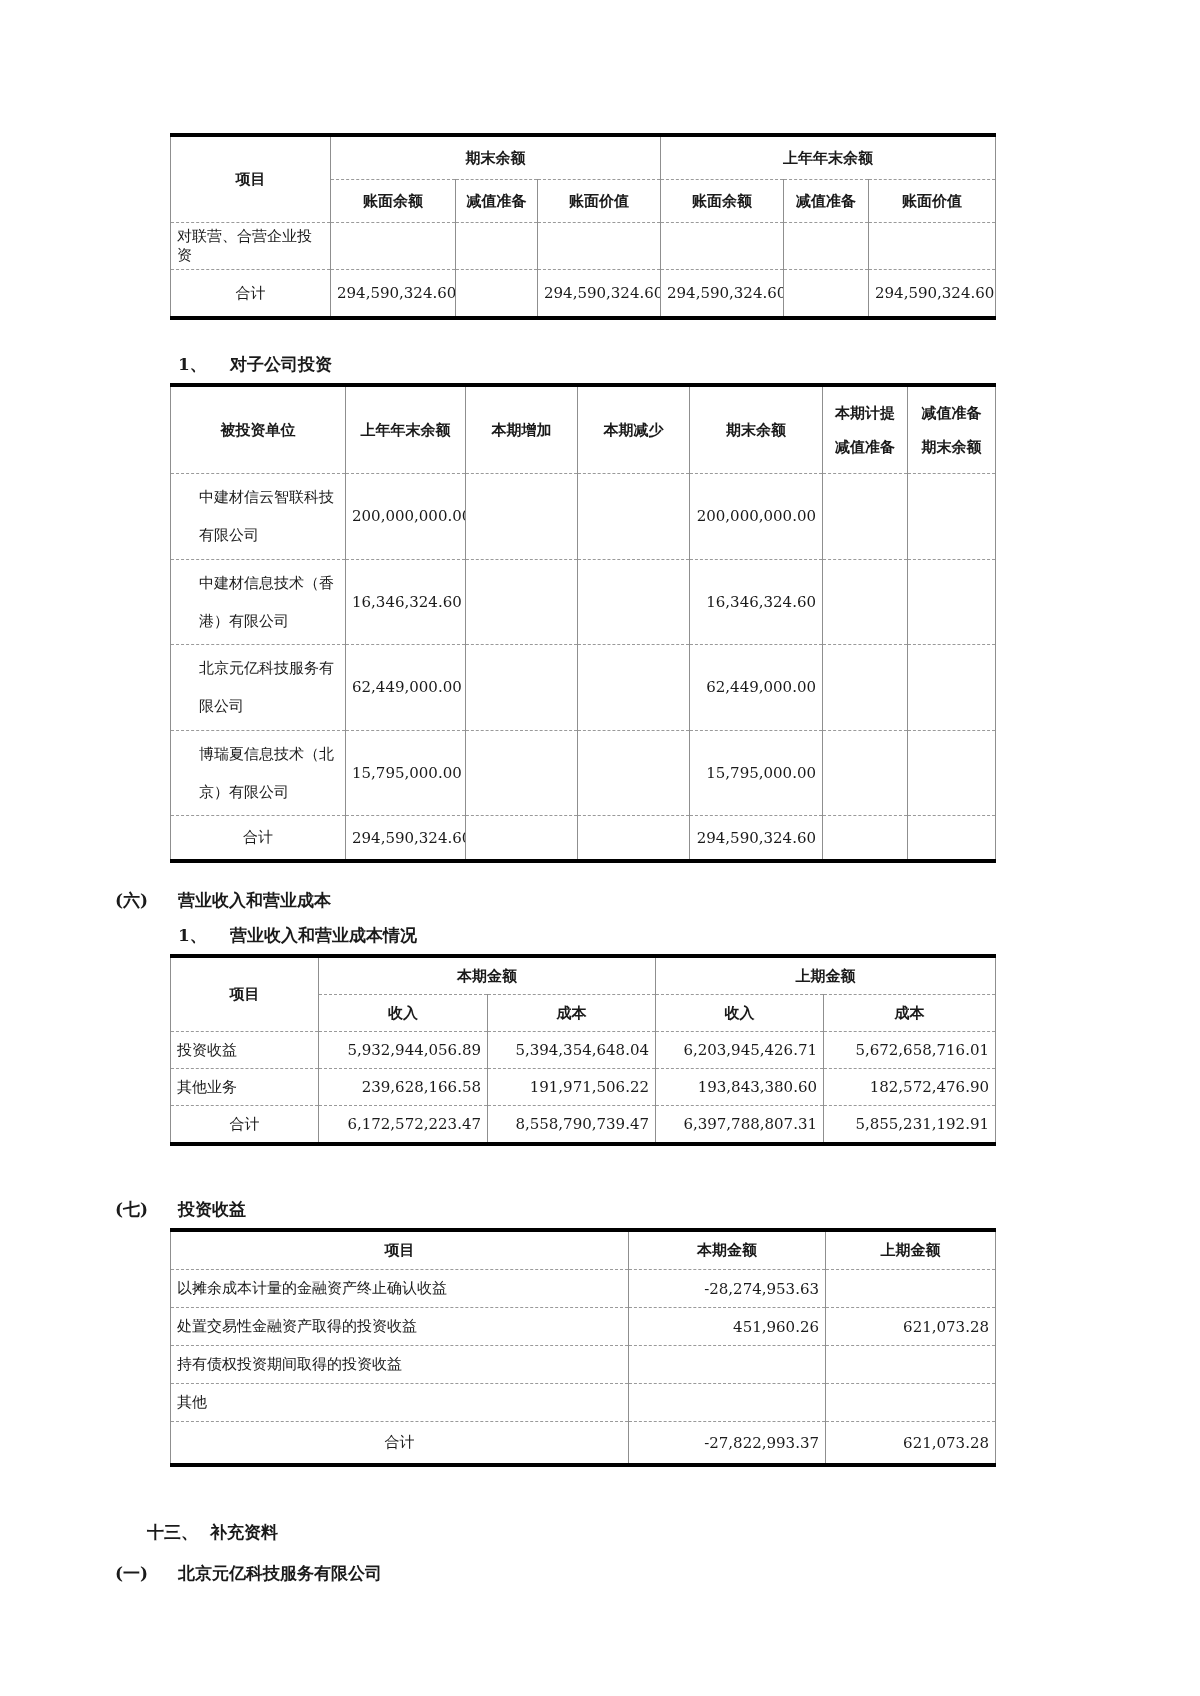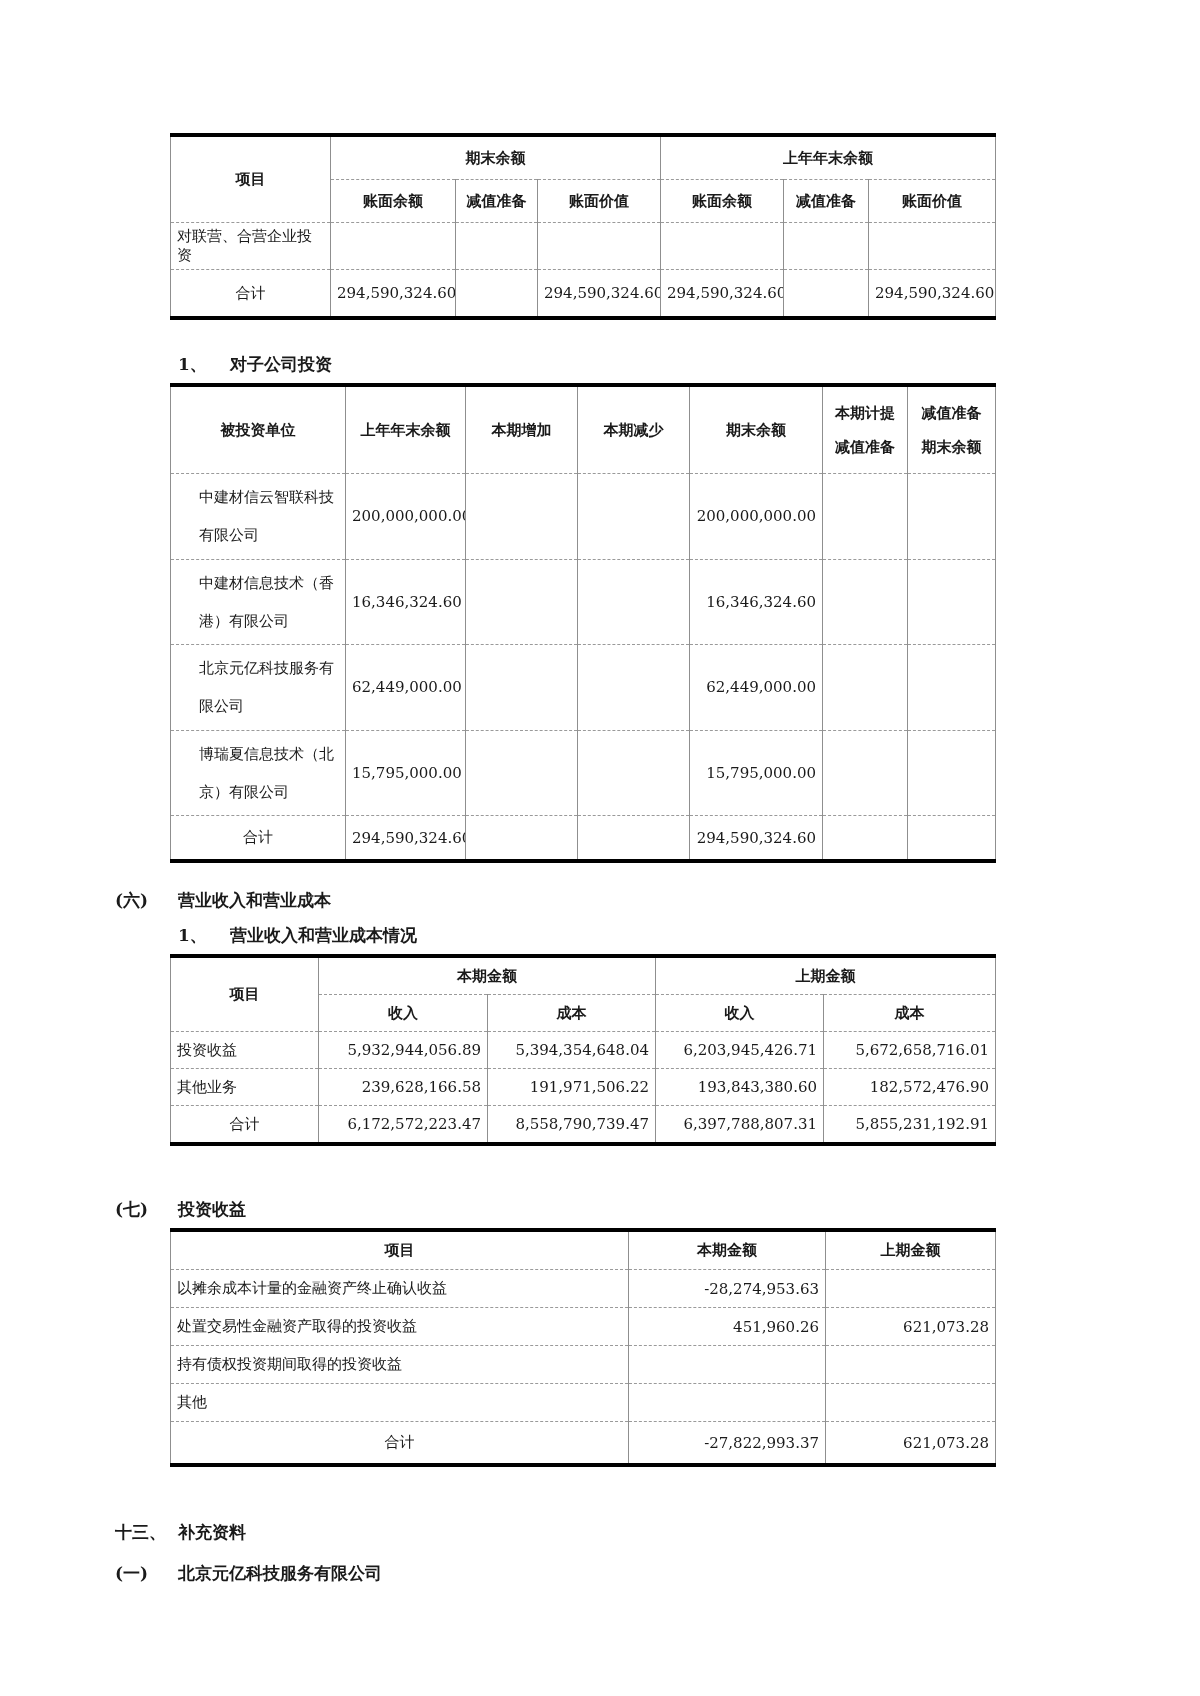--- a/index.html
+++ b/index.html
@@ -64,7 +64,7 @@
   .mt-sec6{margin-top:26px;}
   .mt-sec6s{margin-top:12px;margin-bottom:7px;}
   .mt-sec7{margin-top:52px;margin-bottom:7px;}
-  .mt-sec13{margin-top:54px;}
+  .mt-sec13{margin-top:54px;padding-left:32px;}
   .mt-sec13s{margin-top:18px;}
 </style>
 </head>

